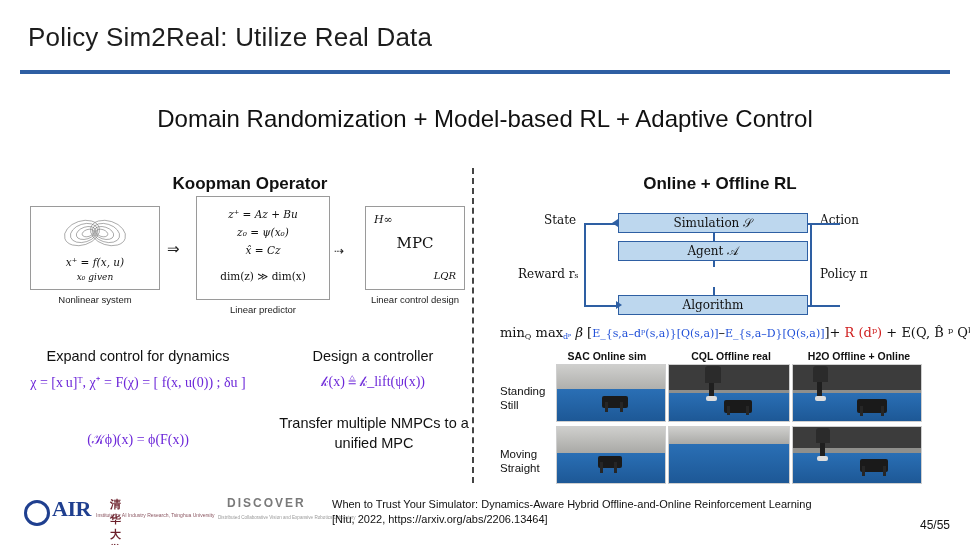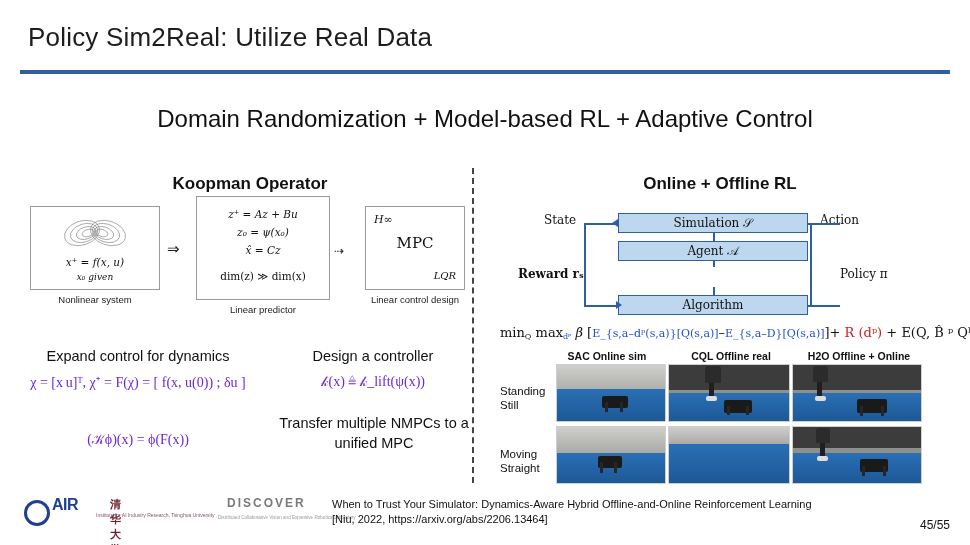--- a/index.html
+++ b/index.html
@@ -187,7 +187,7 @@
   }
   #dl-state  { left: 46px;  top: 8px; }
   #dl-action { left: 322px; top: 8px; }
-  #dl-reward { left: 20px;  top: 62px; font-weight: bold; }
+  #dl-reward { left: 20px;  top: 62px; }
   #dl-policy { left: 322px; top: 62px; margin-left: 20px; }
 
   .dline { position: absolute; background: #2e5fa3; }

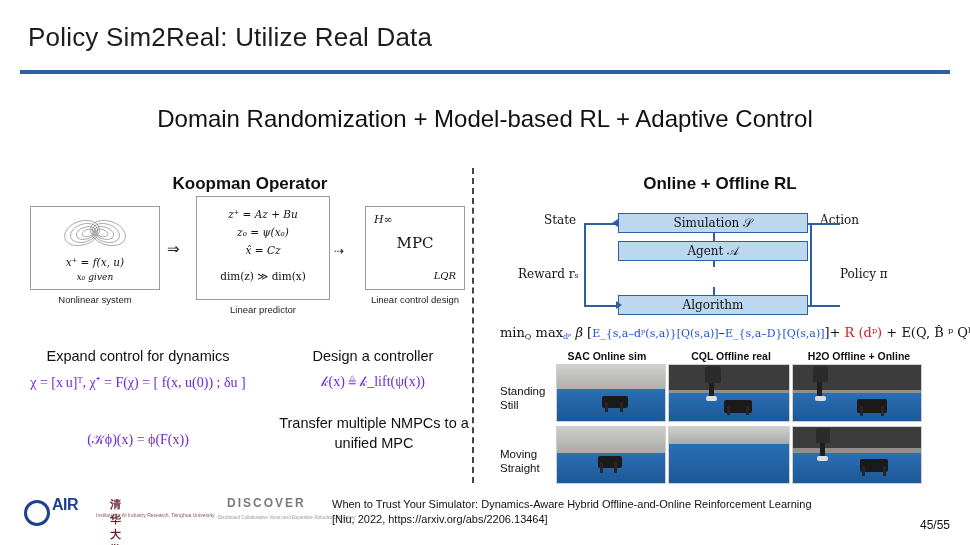--- a/index.html
+++ b/index.html
@@ -188,7 +188,7 @@
   #dl-state  { left: 46px;  top: 8px; }
   #dl-action { left: 322px; top: 8px; }
   #dl-reward { left: 20px;  top: 62px; }
-  #dl-policy { left: 322px; top: 62px; margin-left: 20px; }
+  #dl-policy { left: 322px; top: 62px; }
 
   .dline { position: absolute; background: #2e5fa3; }
   .dline.h { height: 1.5px; }

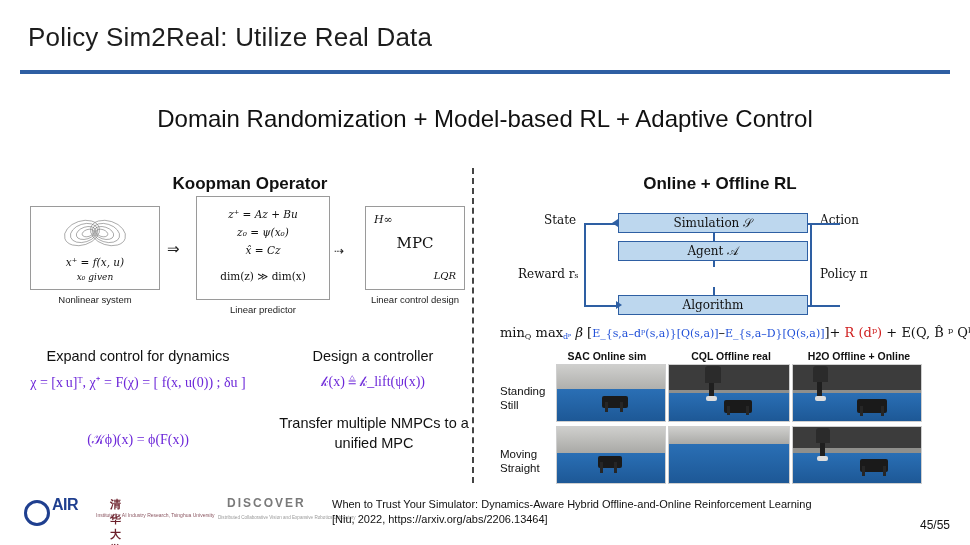--- a/index.html
+++ b/index.html
@@ -275,9 +275,9 @@
   .air-logo {
     position: absolute;
     left: 0; top: 4px;
-    font-family: Liberation Sans, sans-serif;
+    font-family: Liberation Serif, serif;
     font-weight: bold;
-    font-size: 16px;
+    font-size: 22px;
     color: #1f3f8f;
     letter-spacing: -0.5px;
   }

